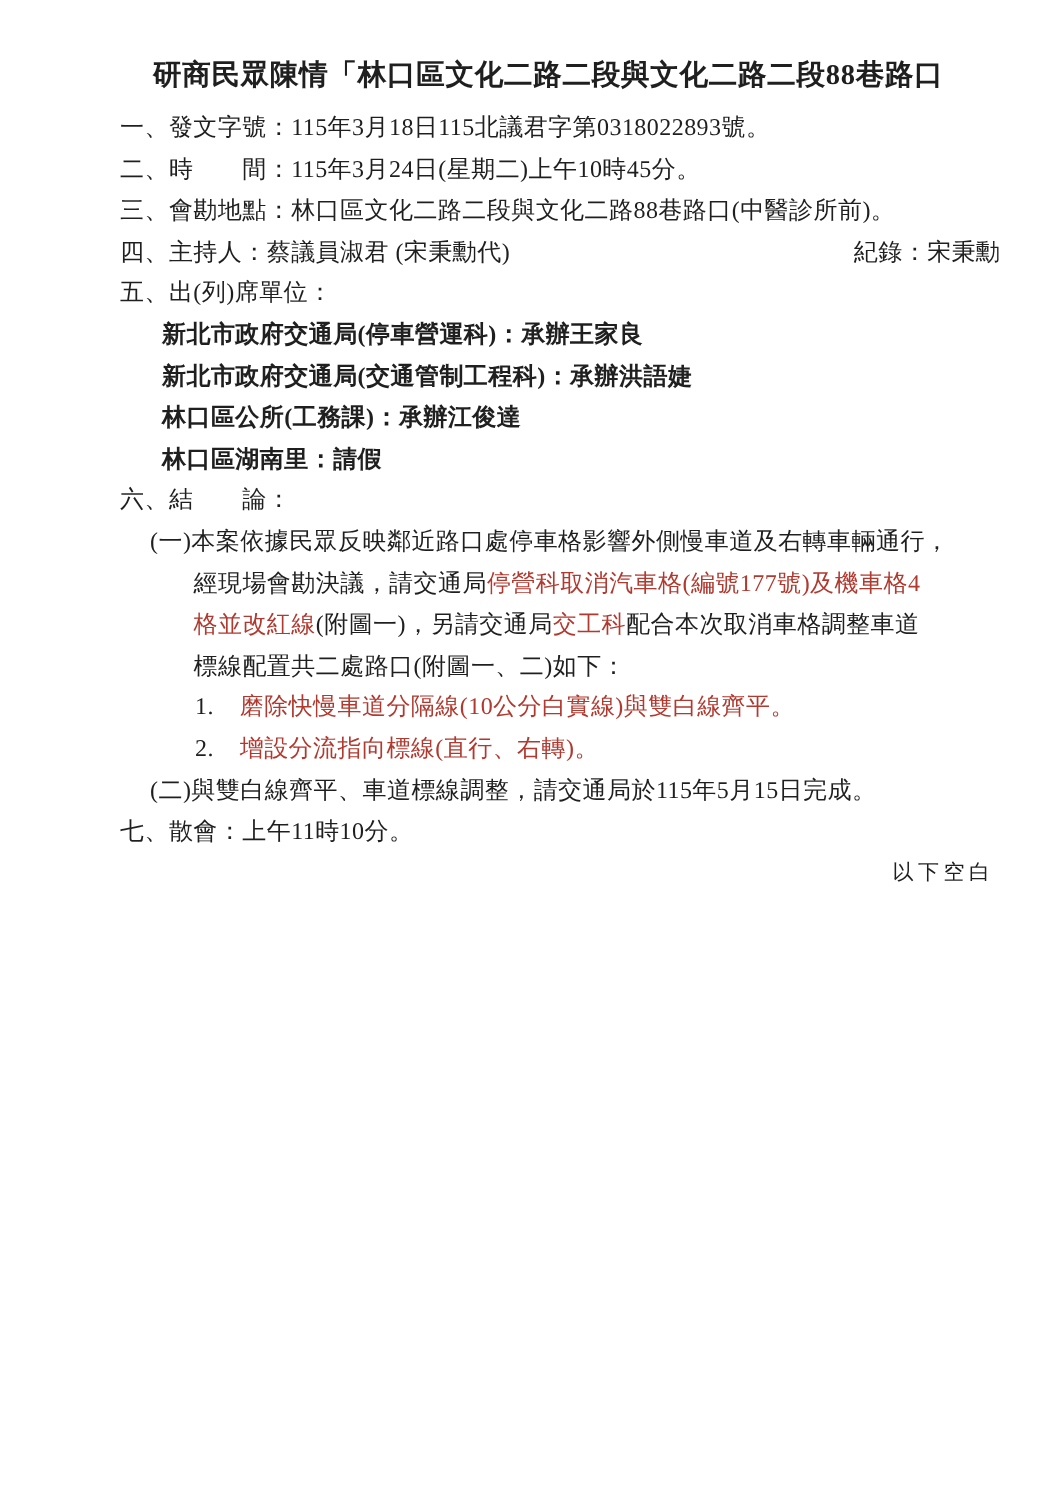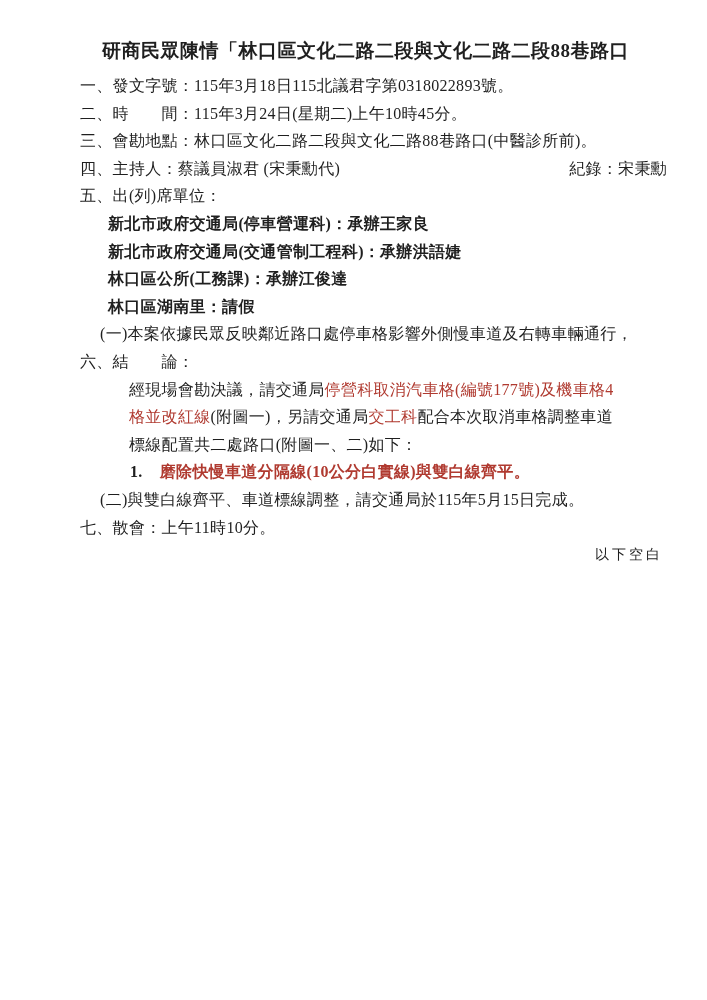--- a/index.html
+++ b/index.html
@@ -69,8 +69,8 @@
       <div class="line indent-1"><span><span>新北市政府交通局(交通管制工程科)：承辦洪語婕</span></span></div>
       <div class="line indent-1"><span><span>林口區公所(工務課)：承辦江俊達</span></span></div>
       <div class="line indent-1"><span><span>林口區湖南里：請假</span></span></div>
+      <div class="line indent-0"><span><span>六、結　　論：</span></span></div>
       <div class="line indent-2"><span><span>(一)本案依據民眾反映鄰近路口處停車格影響外側慢車道及右轉車輛通行，</span></span></div>
-      <div class="line indent-0"><span><span>六、結　　論：</span></span></div>
       <div class="line indent-3"><span><span>經現場會勘決議，請交通局</span><span class="red">停營科取消汽車格(編號177號)及機車格4</span></span></div>
       <div class="line indent-3"><span><span class="red">格並改紅線</span><span>(附圖一)，另請交通局</span><span class="red">交工科</span><span>配合本次取消車格調整車道</span></span></div>
       <div class="line indent-3"><span><span>標線配置共二處路口(附圖一、二)如下：</span></span></div>

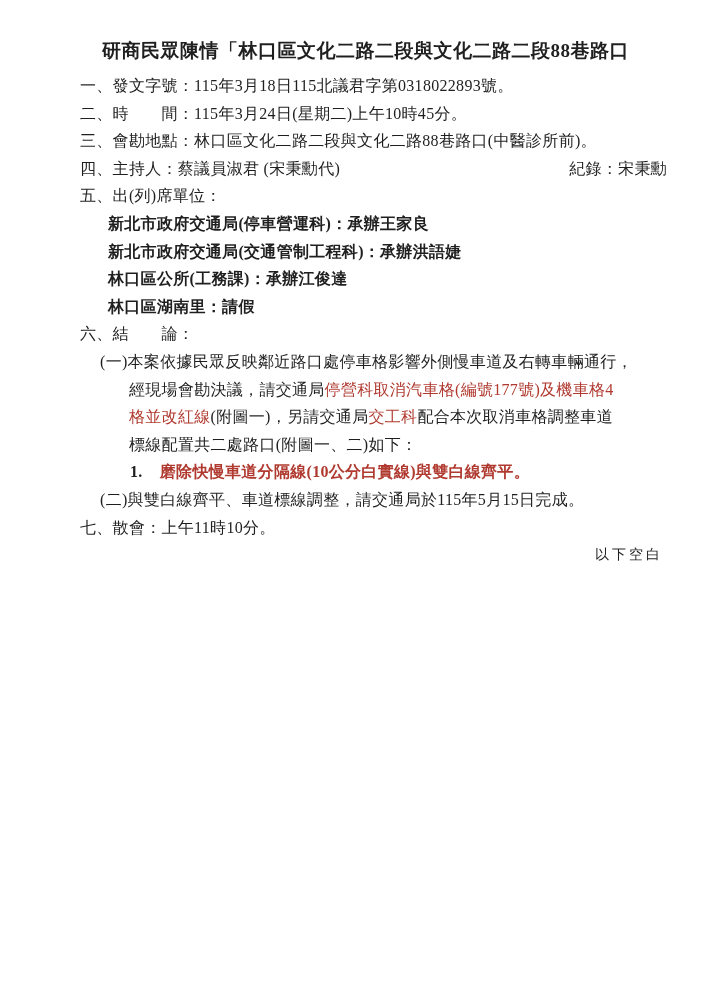--- a/index.html
+++ b/index.html
@@ -41,7 +41,7 @@
   .indent-1{padding-left:28px;font-weight:bold;}
   .indent-2{padding-left:20px;}
   .indent-3{padding-left:49px;}
-  .indent-4{padding-left:50px;font-weight:bold;}
+  .indent-4{padding-left:50px;}
   .red{color:var(--red);}
   .footer-note{
     margin:0 52px 0 68px;

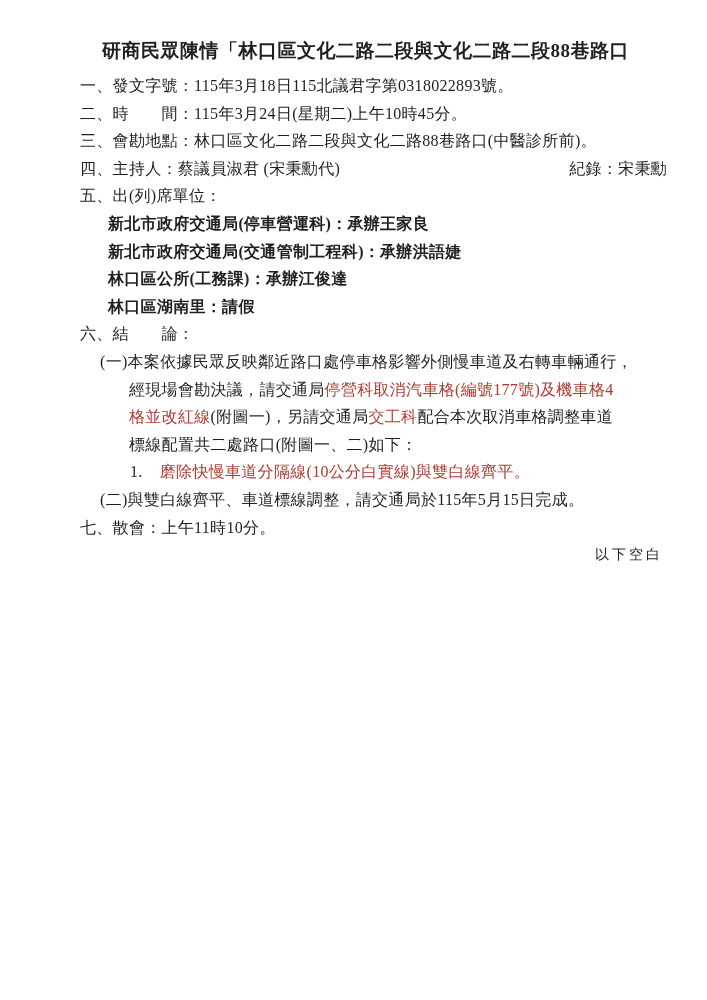--- a/index.html
+++ b/index.html
@@ -75,6 +75,7 @@
       <div class="line indent-3"><span><span class="red">格並改紅線</span><span>(附圖一)，另請交通局</span><span class="red">交工科</span><span>配合本次取消車格調整車道</span></span></div>
       <div class="line indent-3"><span><span>標線配置共二處路口(附圖一、二)如下：</span></span></div>
       <div class="line indent-4"><span><span>1.    </span><span class="red">磨除快慢車道分隔線(10公分白實線)與雙白線齊平。</span></span></div>
+      <div class="line indent-4"><span><span>2.    </span><span class="red">增設分流指向標線(直行、右轉)。</span></span></div>
       <div class="line indent-2"><span><span>(二)與雙白線齊平、車道標線調整，請交通局於115年5月15日完成。</span></span></div>
       <div class="line indent-0"><span><span>七、散會：上午11時10分。</span></span></div>
     </div>

